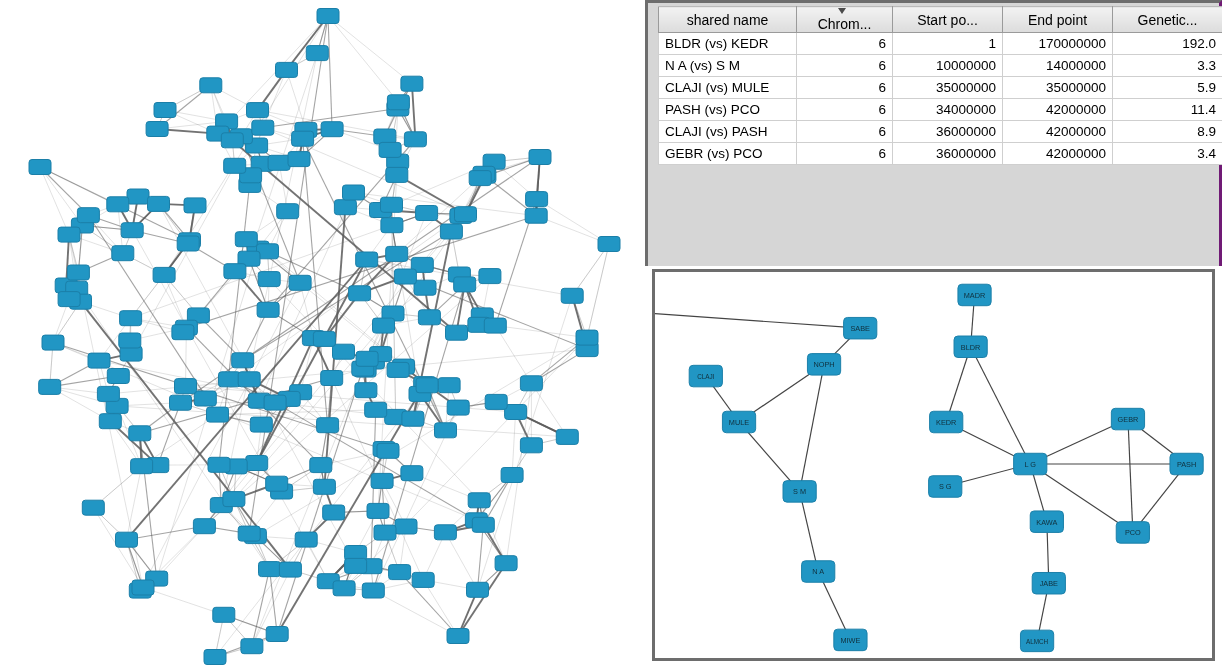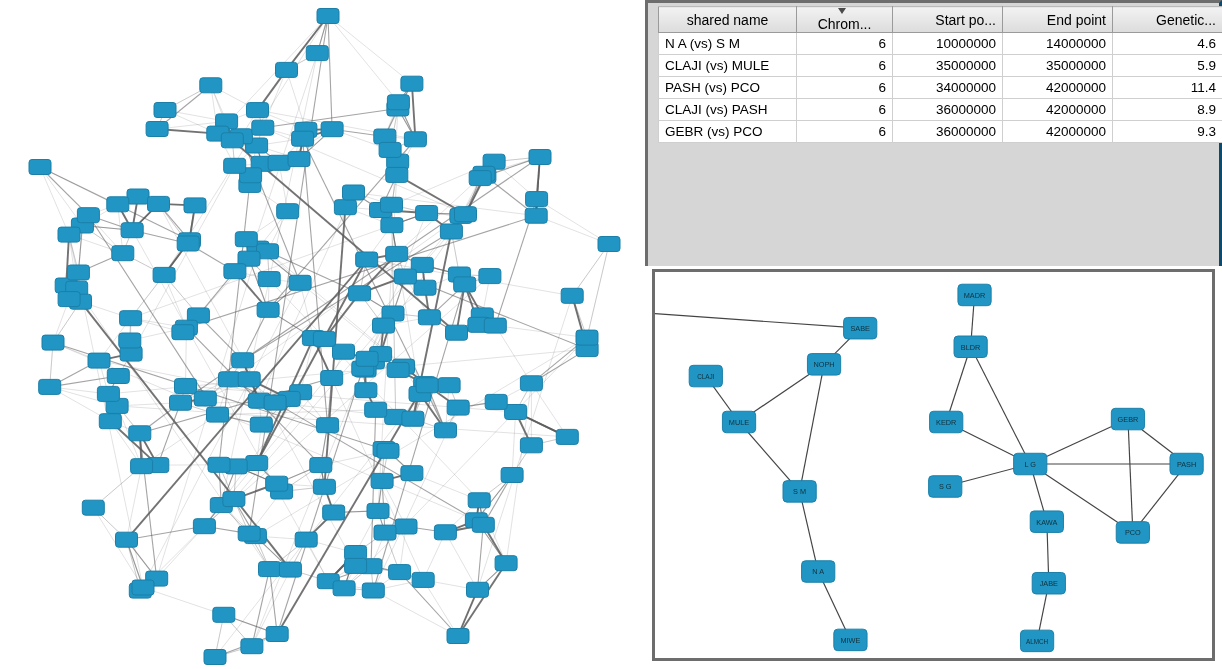--- a/index.html
+++ b/index.html
@@ -35,7 +35,7 @@
     background: #d6d6d6;
     border-left: 3px solid #6d6d6d;
     border-top: 3px solid #6d6d6d;
-    border-right: 3px solid #0c4a6e;
+    border-right: 3px solid #701a75;
     box-sizing: border-box;
     padding: 3px 0 0 10px;
   }

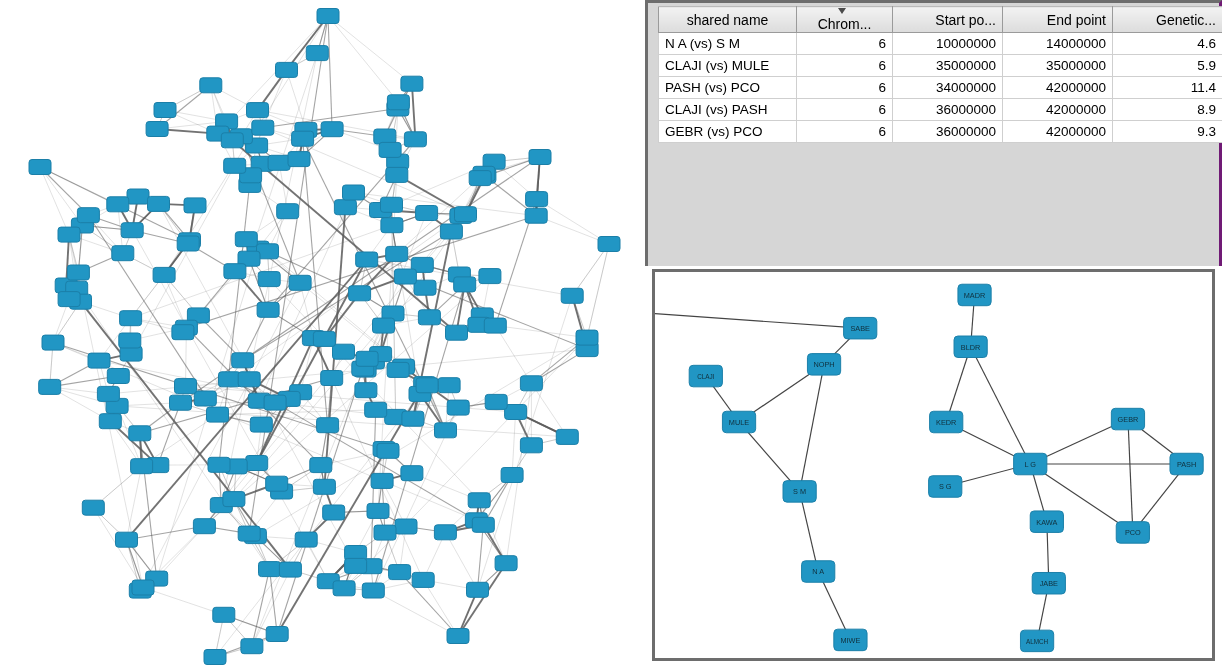--- a/index.html
+++ b/index.html
@@ -59,7 +59,7 @@
     white-space: nowrap;
     overflow: hidden;
   }
-  table.grid th.right { text-align: right; }
+  table.grid th.right { text-align: center; }
   table.grid td {
     border: 1px solid #cfcfcf;
     height: 21px;

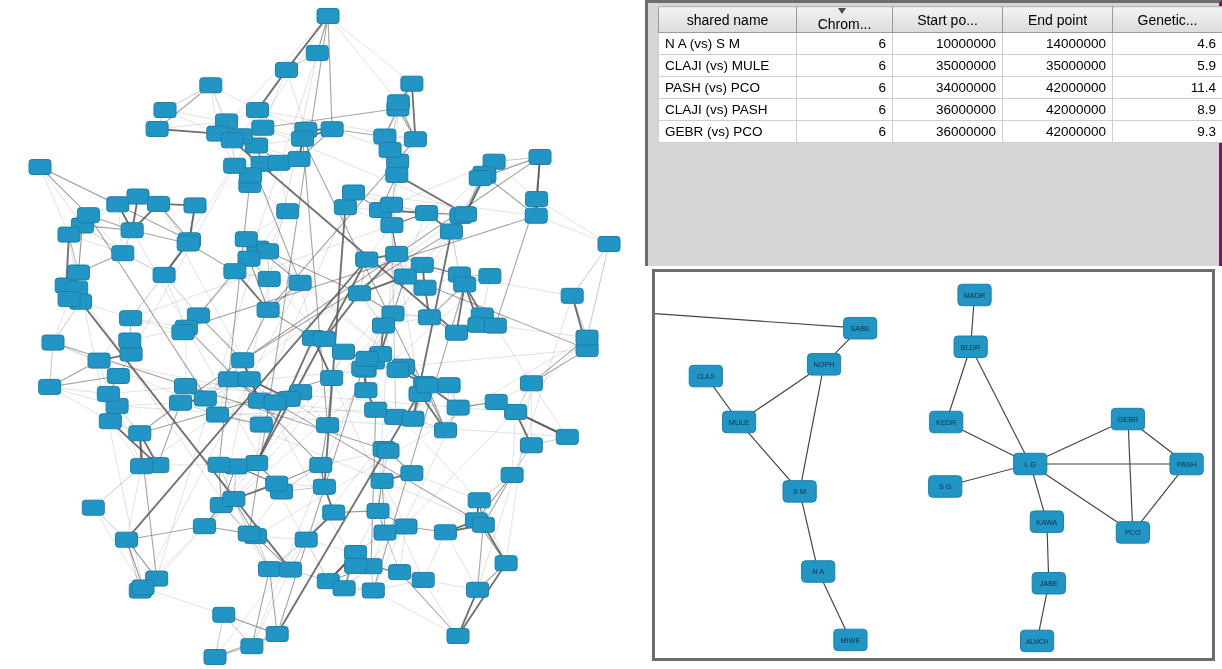--- a/index.html
+++ b/index.html
@@ -1599,6 +1599,13 @@
     </thead>
     <tbody id="table-body">
         <tr>
+          <td class="">BLDR (vs) KEDR</td>
+          <td class="num">6</td>
+          <td class="num">1</td>
+          <td class="num">170000000</td>
+          <td class="num">192.0</td>
+        </tr>
+        <tr>
           <td class="">N A (vs) S M</td>
           <td class="num">6</td>
           <td class="num">10000000</td>

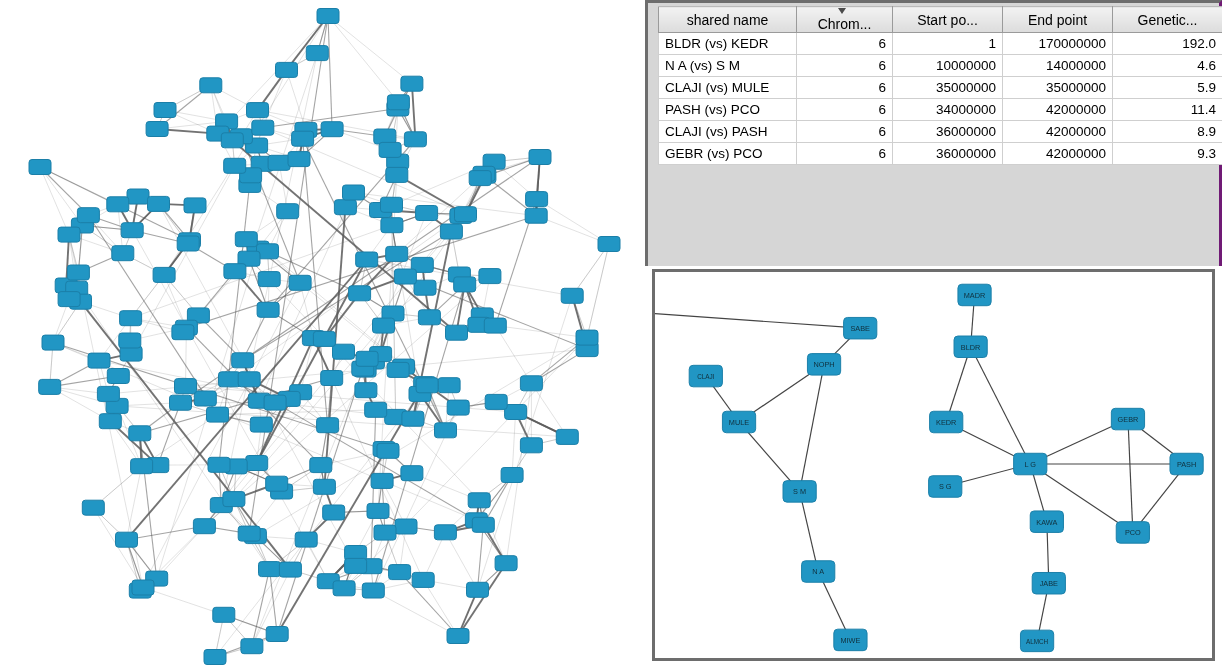--- a/index.html
+++ b/index.html
@@ -1610,7 +1610,7 @@
           <td class="num">6</td>
           <td class="num">10000000</td>
           <td class="num">14000000</td>
-          <td class="num">4.6</td>
+          <td class="num">3.3</td>
         </tr>
         <tr>
           <td class="">CLAJI (vs) MULE</td>

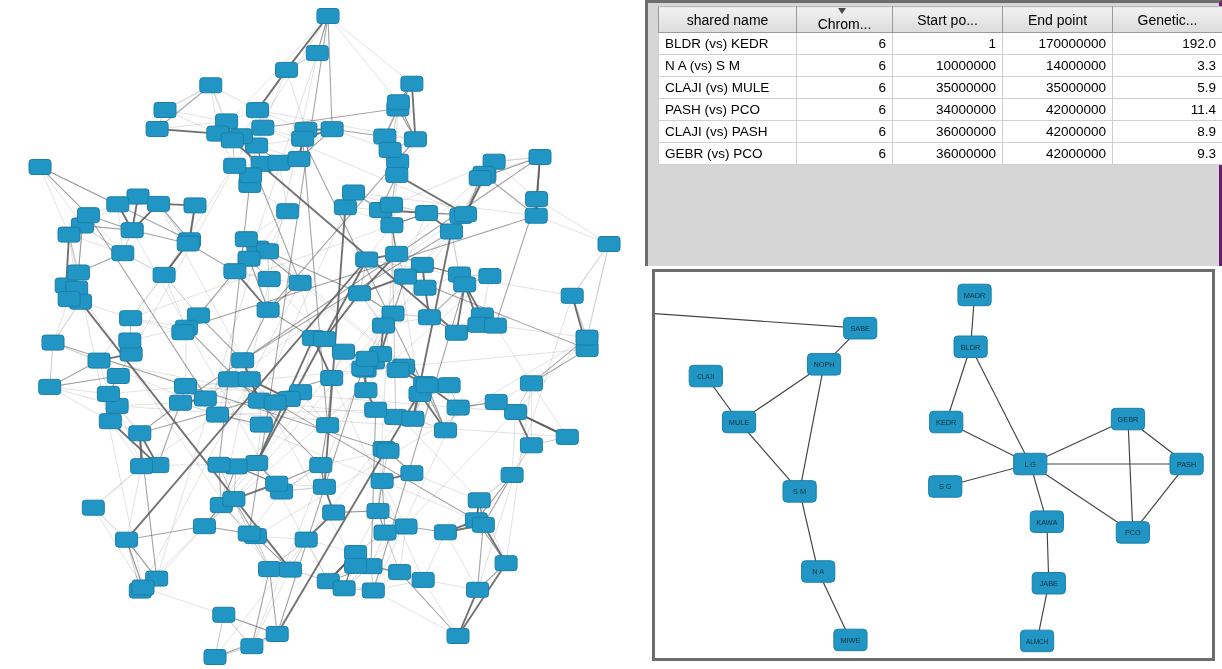--- a/index.html
+++ b/index.html
@@ -1638,7 +1638,7 @@
           <td class="num">6</td>
           <td class="num">36000000</td>
           <td class="num">42000000</td>
-          <td class="num">9.3</td>
+          <td class="num">3.4</td>
         </tr>
       </tbody>
   </table>

